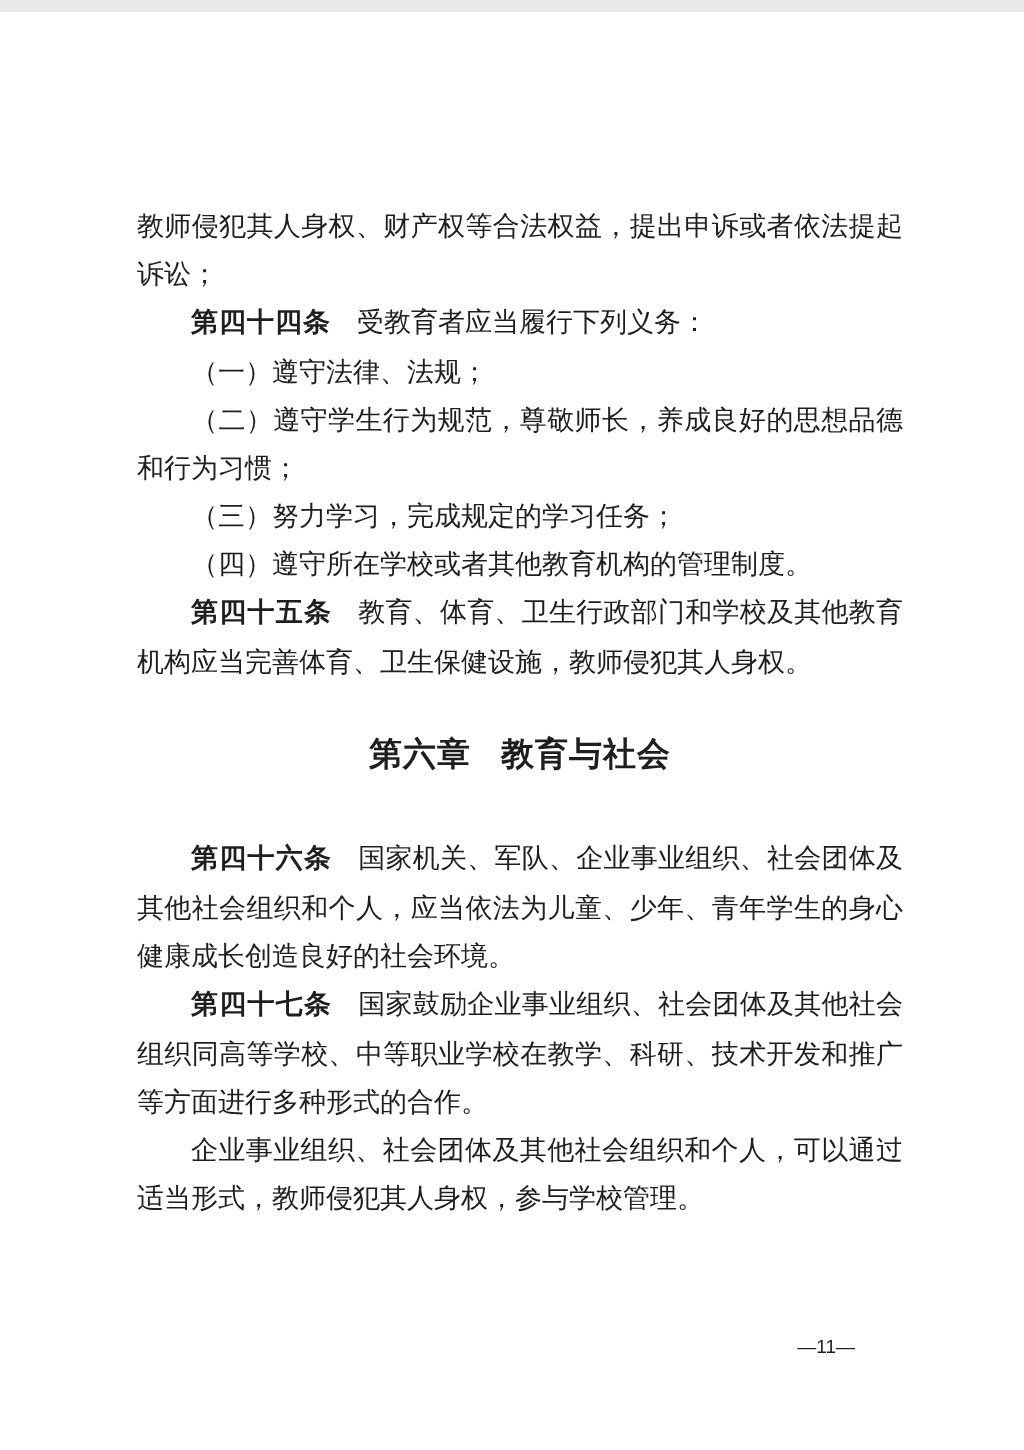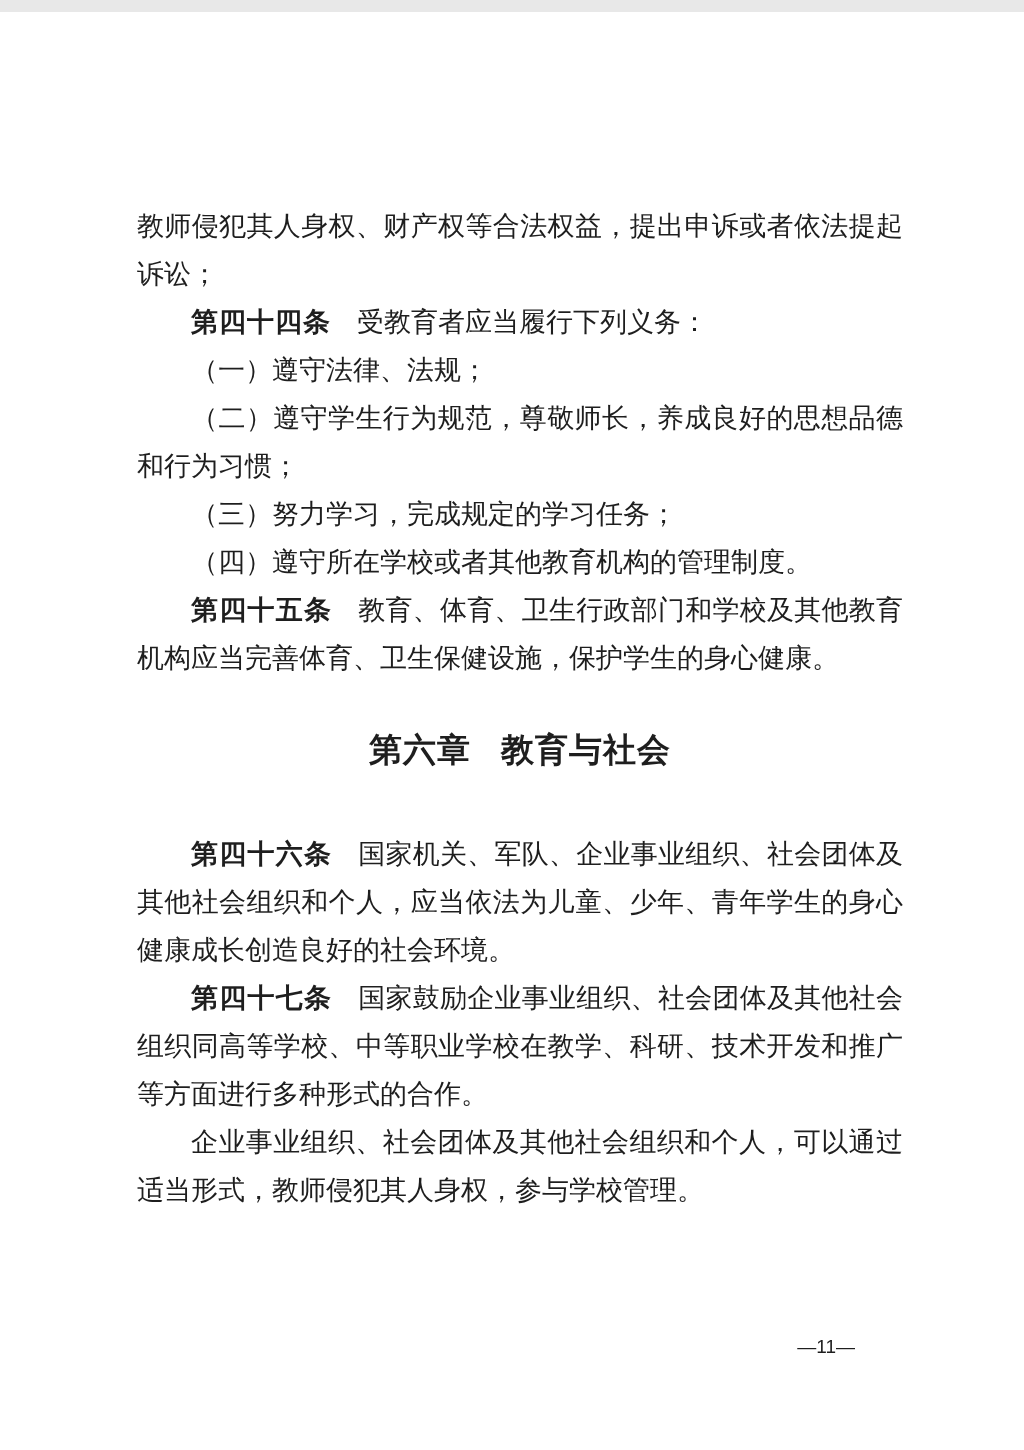--- a/index.html
+++ b/index.html
@@ -31,7 +31,7 @@
   }
   .para.no-indent { text-indent: 0; }
   .term {
-    font-family: Liberation Serif, serif;
+    font-family: Liberation Mono, monospace;
     font-weight: 700;
     margin-right: 26px;
     letter-spacing: 1px;

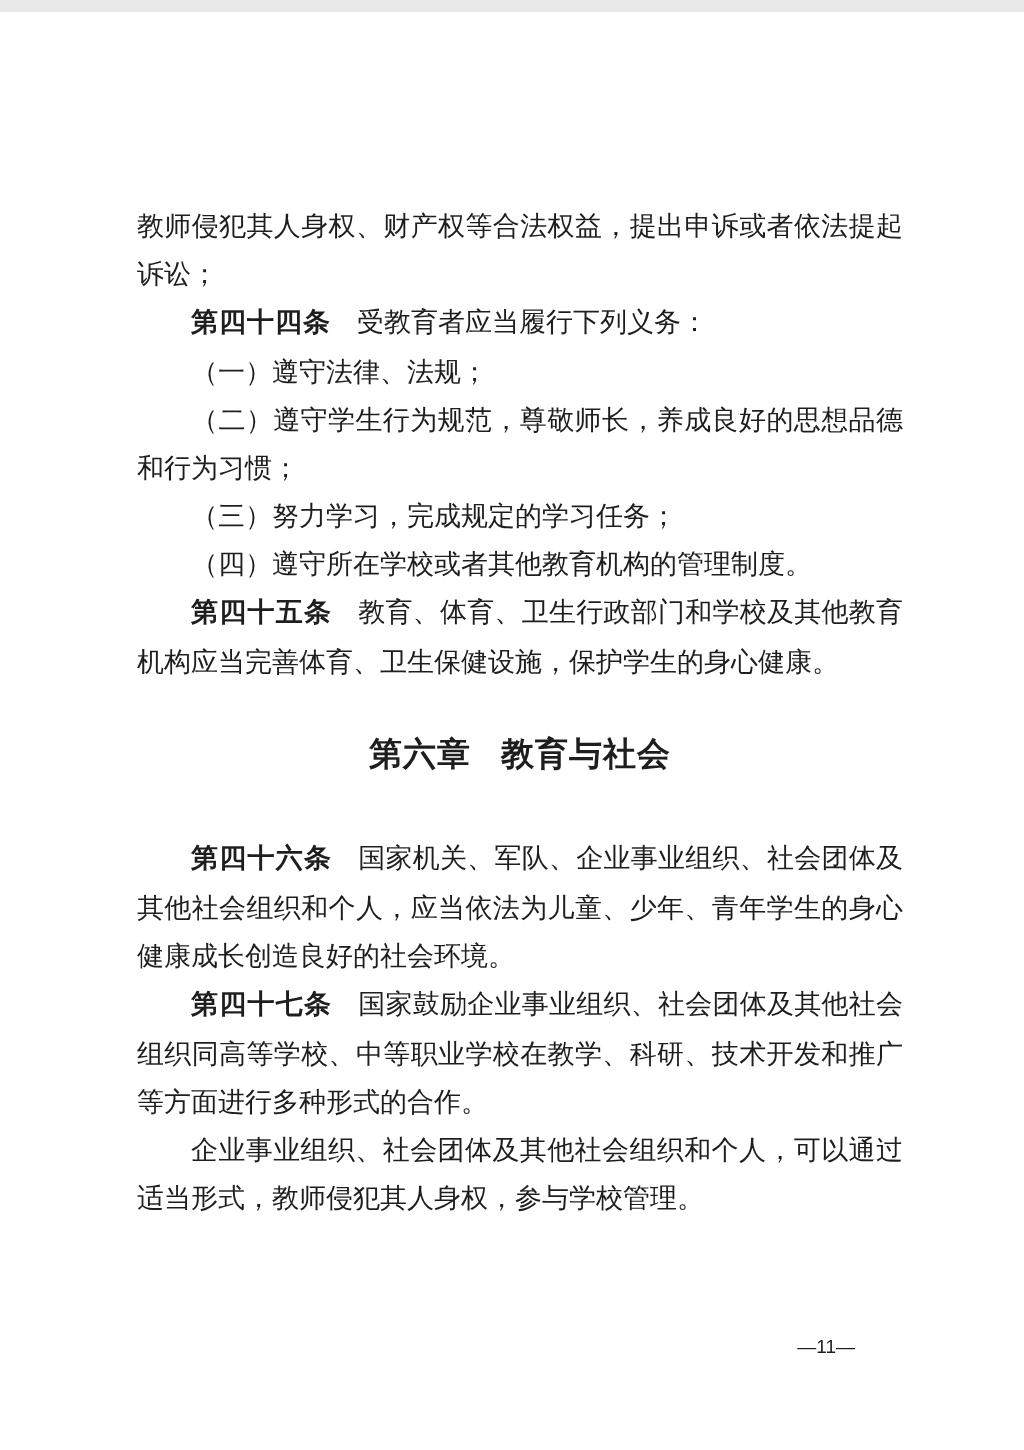--- a/index.html
+++ b/index.html
@@ -69,7 +69,7 @@
         <p class="para"><span>（二）遵守学生行为规范，尊敬师长，养成良好的思想品德和行为习惯；</span></p>
         <p class="para"><span>（三）努力学习，完成规定的学习任务；</span></p>
         <p class="para"><span>（四）遵守所在学校或者其他教育机构的管理制度。</span></p>
-        <p class="para"><b class="term">第四十五条</b><span>教育、体育、卫生行政部门和学校及其他教育机构应当完善体育、卫生保健设施，保护学生的身心健康。</span></p>
+        <p class="para"><b class="term">第四十五条</b><span>教育、体育、卫生行政部门和学校及其他教育机构应当完善体育、卫生保健设施，教师侵犯其人身权。</span></p>
       </div>
 
     <h2 class="chapter">

